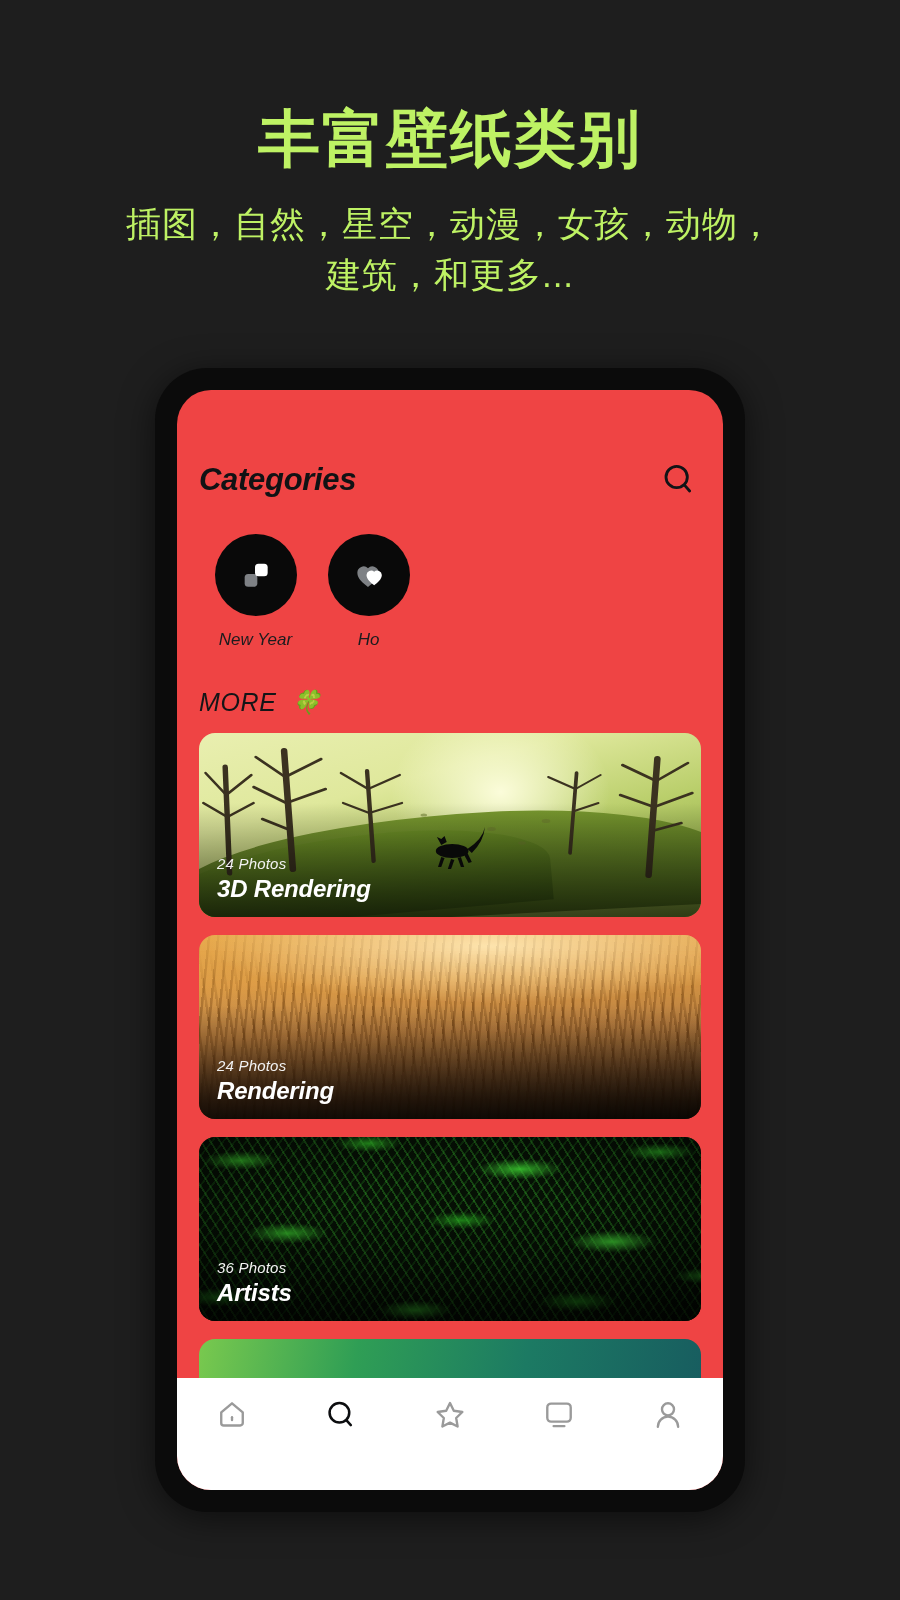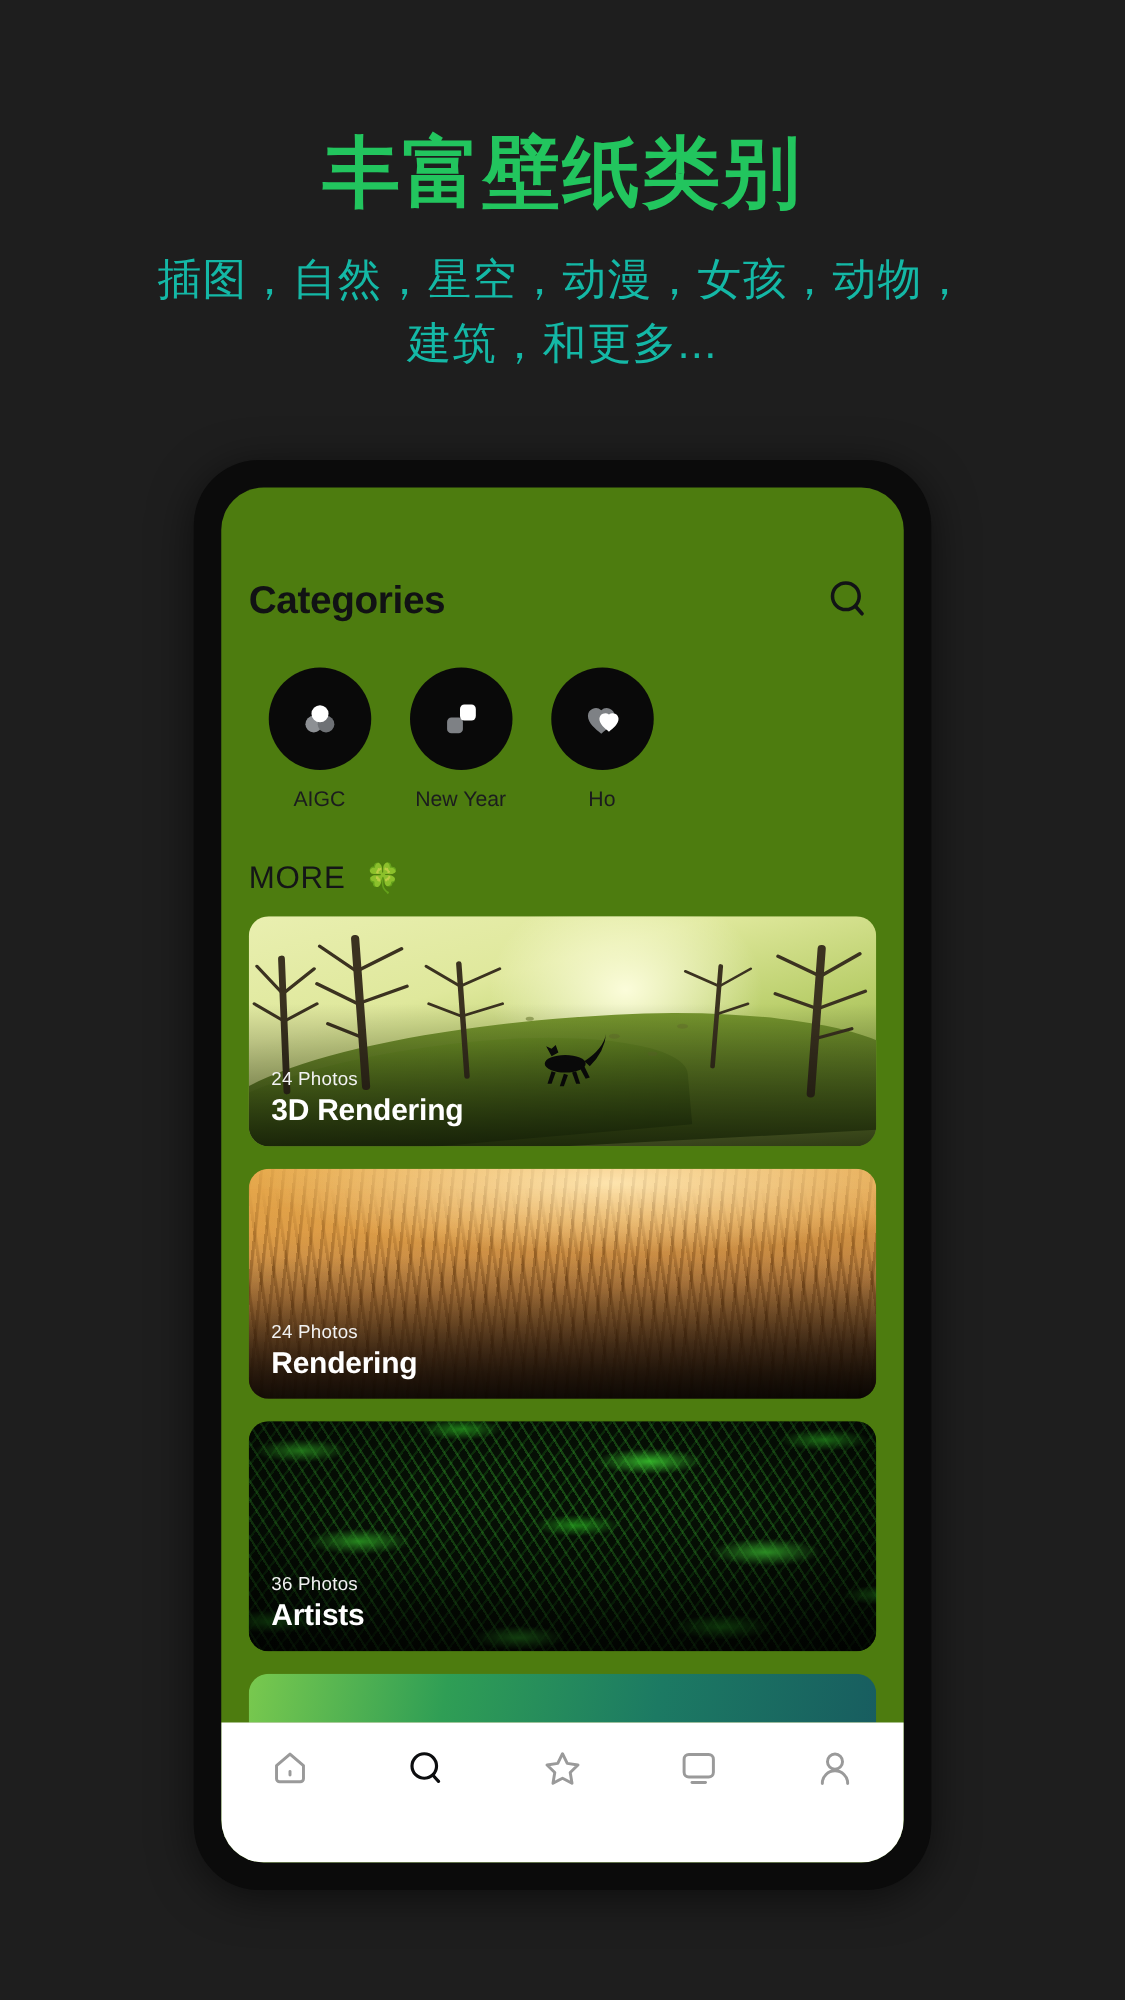--- a/index.html
+++ b/index.html
@@ -27,7 +27,7 @@
     margin-top: 104px;
     font-size: 62px;
     font-weight: 700;
-    color: #22c55e;
+    color: #bef264;
     letter-spacing: 2px;
     line-height: 1.12;
     text-align: left;

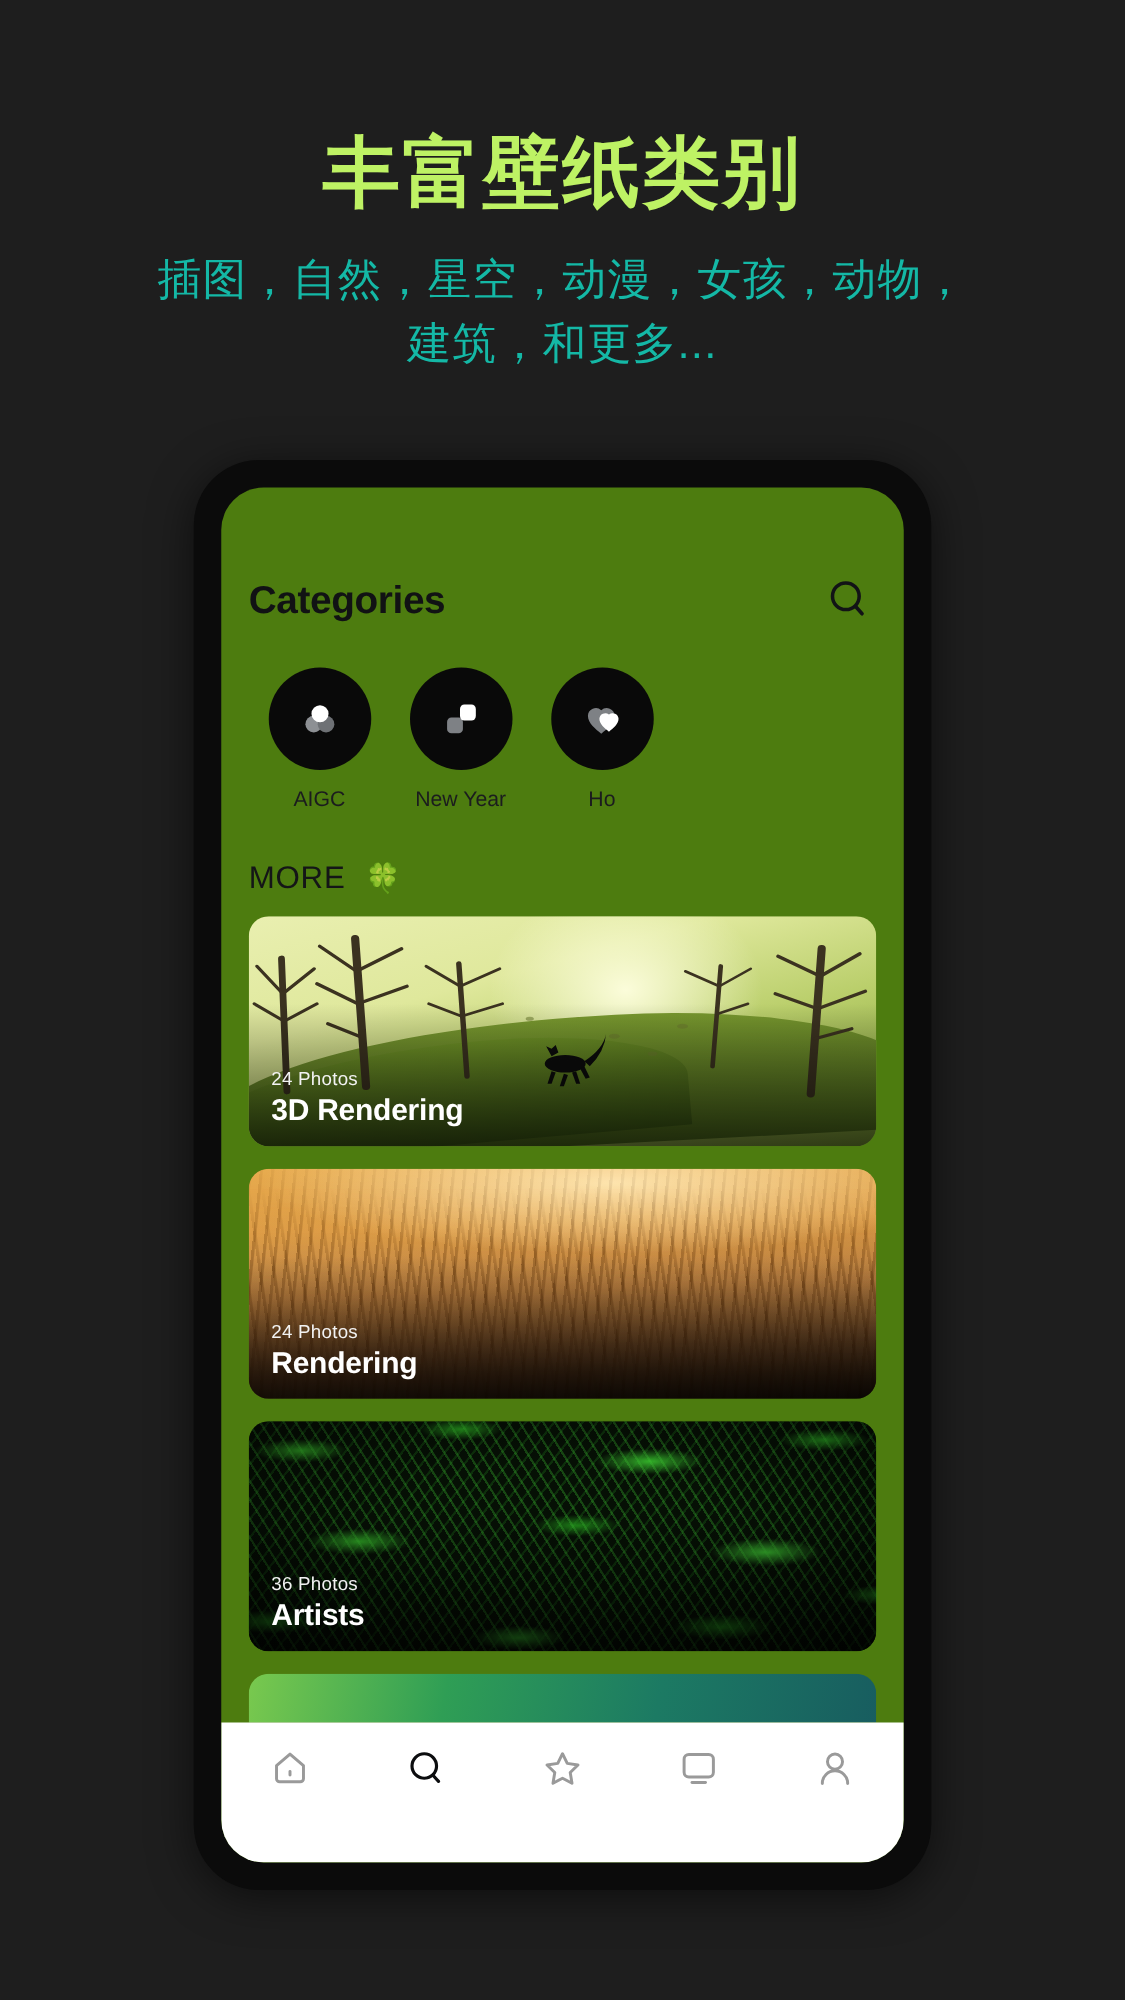--- a/index.html
+++ b/index.html
@@ -37,7 +37,7 @@
     width: 660px;
     font-size: 35px;
     font-weight: 400;
-    color: #14b8a6;
+    color: #bef264;
     line-height: 1.45;
     text-align: center;
     letter-spacing: 1px;

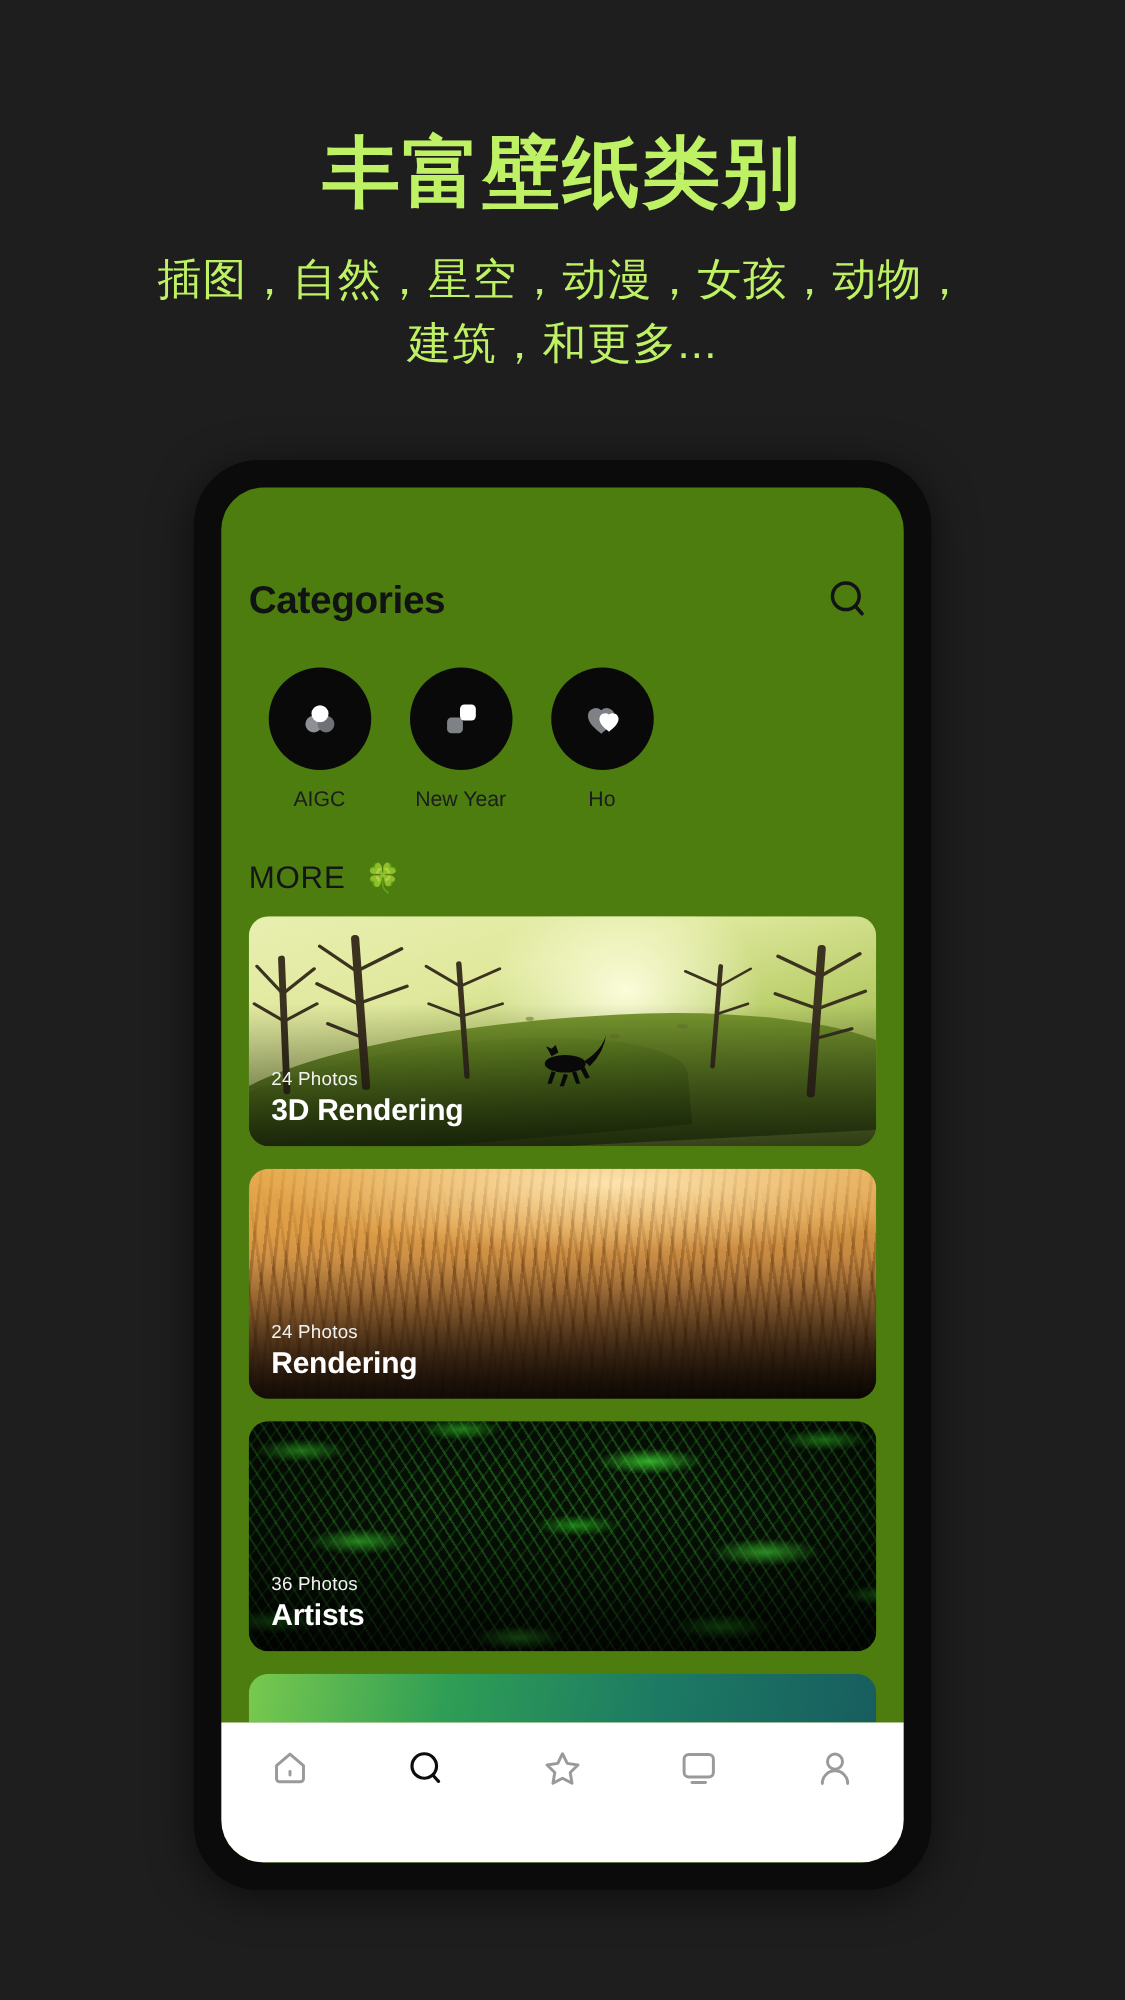--- a/index.html
+++ b/index.html
@@ -59,11 +59,12 @@
     position: relative;
     width: 100%;
     height: 100%;
-    background: #4d7c0f;
+    background: #ef4444;
     border-radius: 34px;
     overflow: hidden;
     display: flex;
     flex-direction: column;
+    font-style: italic;
   }
 
   

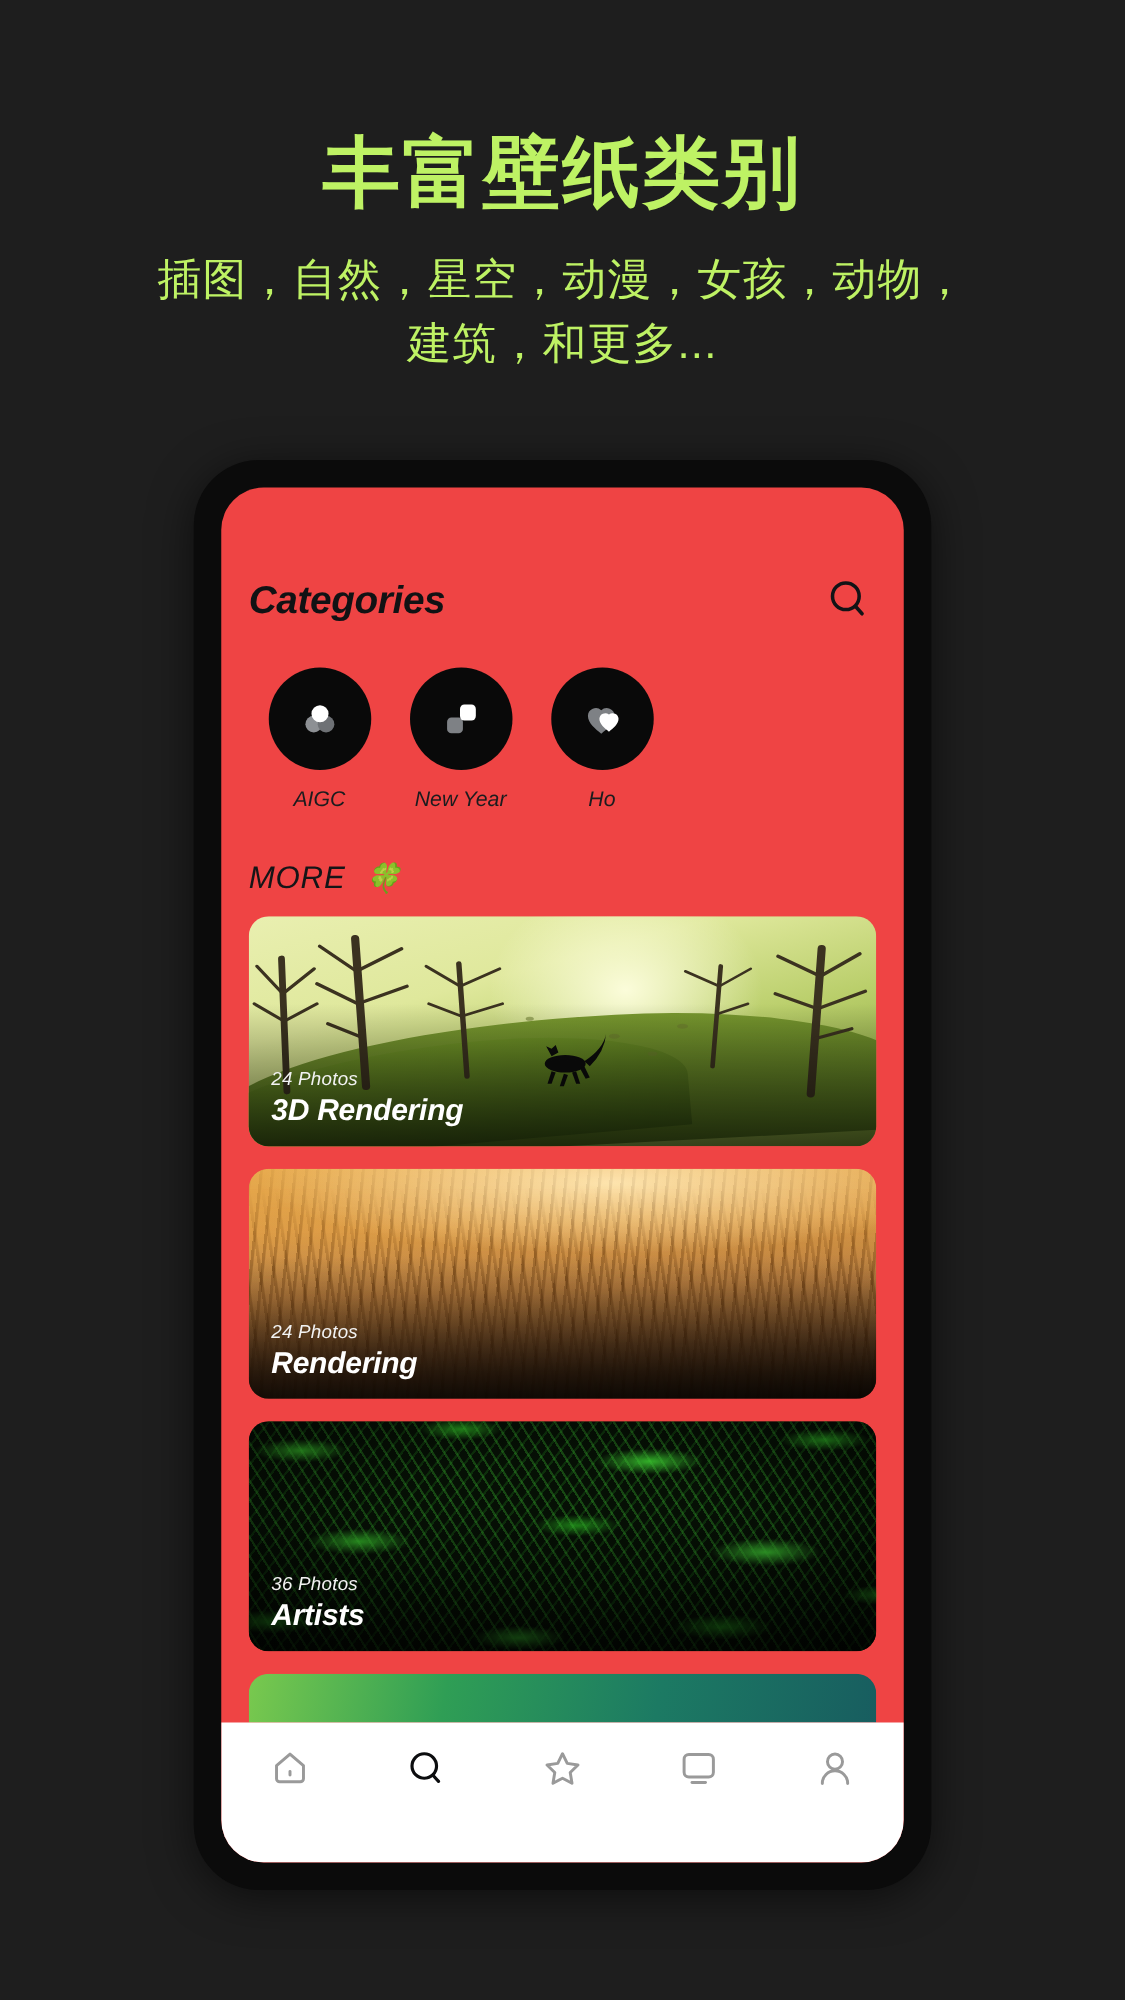--- a/index.html
+++ b/index.html
@@ -300,16 +300,6 @@
 
 
 
-        <div class="cat-item">
-          <div class="cat-circle">
-            <svg viewBox="0 0 24 24" fill="none">
-              <circle cx="9.0" cy="14.6" r="4.0" fill="#8d9094"></circle>
-              <circle cx="14.9" cy="14.6" r="4.0" fill="#6e7175"></circle>
-              <circle cx="12.0" cy="9.6" r="4.1" fill="#ffffff"></circle>
-            </svg>
-          </div>
-          <div class="cat-label">AIGC</div>
-        </div>
 
         <div class="cat-item">
           <div class="cat-circle">

